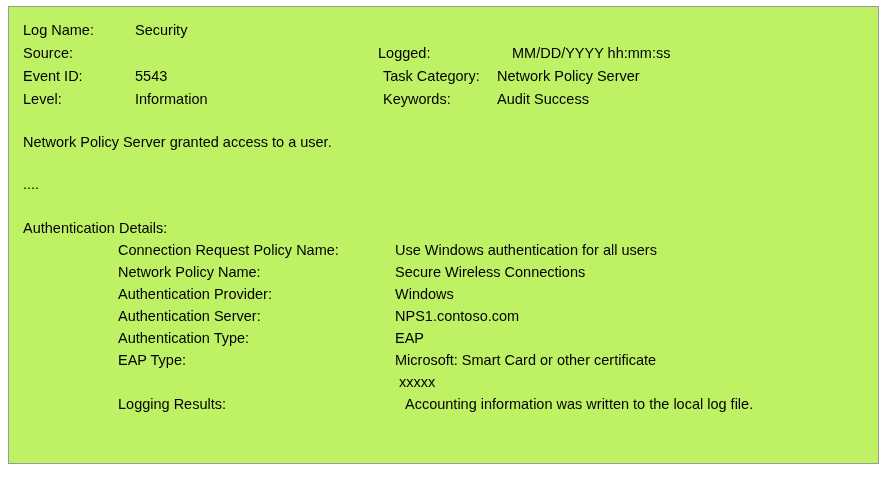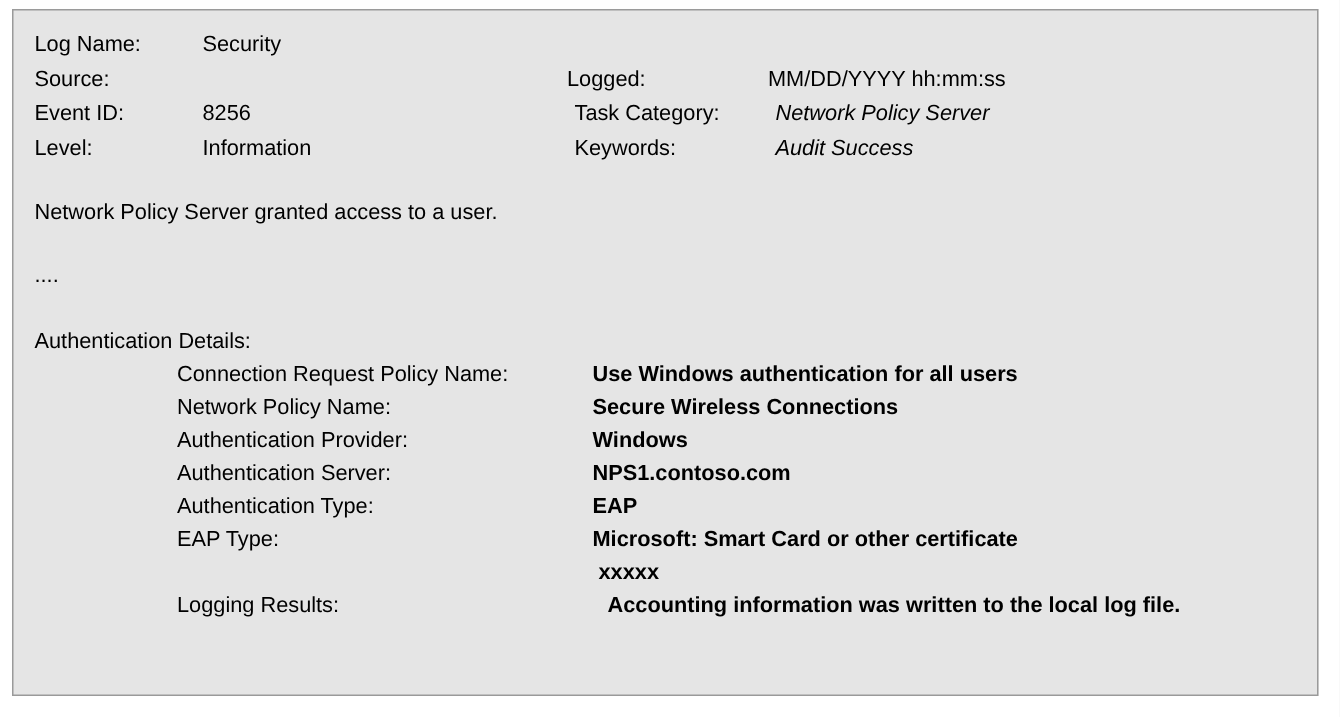--- a/index.html
+++ b/index.html
@@ -21,7 +21,7 @@
     height: 458px;
     border: 1px solid #9a9a9a;
     box-sizing: border-box;
-    background: #e5e5e5;
+    background: #bef264;
     overflow: hidden;
   }
   .inner {

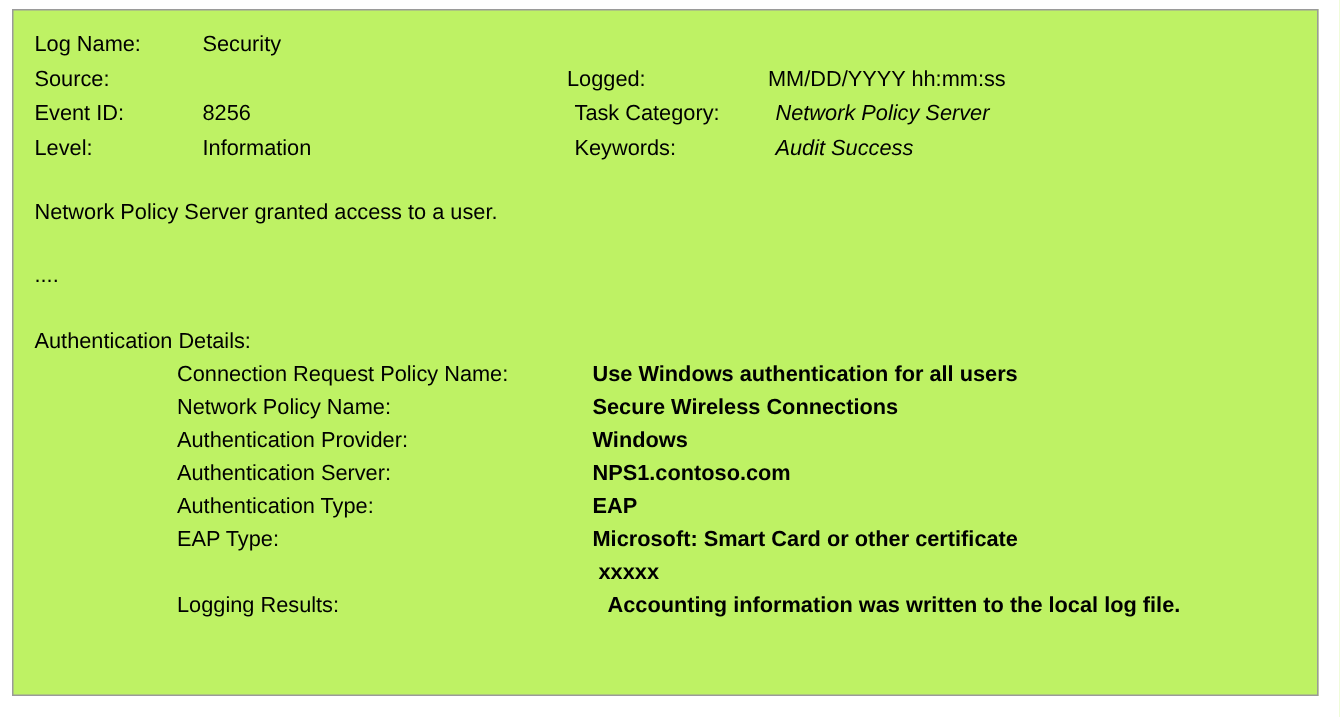--- a/index.html
+++ b/index.html
@@ -95,7 +95,7 @@
 
       <div class="hrow r2">
         <span class="c1-label">Event ID:</span>
-        <span class="c1-value">8256</span>
+        <span class="c1-value">5543</span>
         <span class="c2-label">Task Category:</span>
         <span class="c2-value">Network Policy Server</span>
       </div>

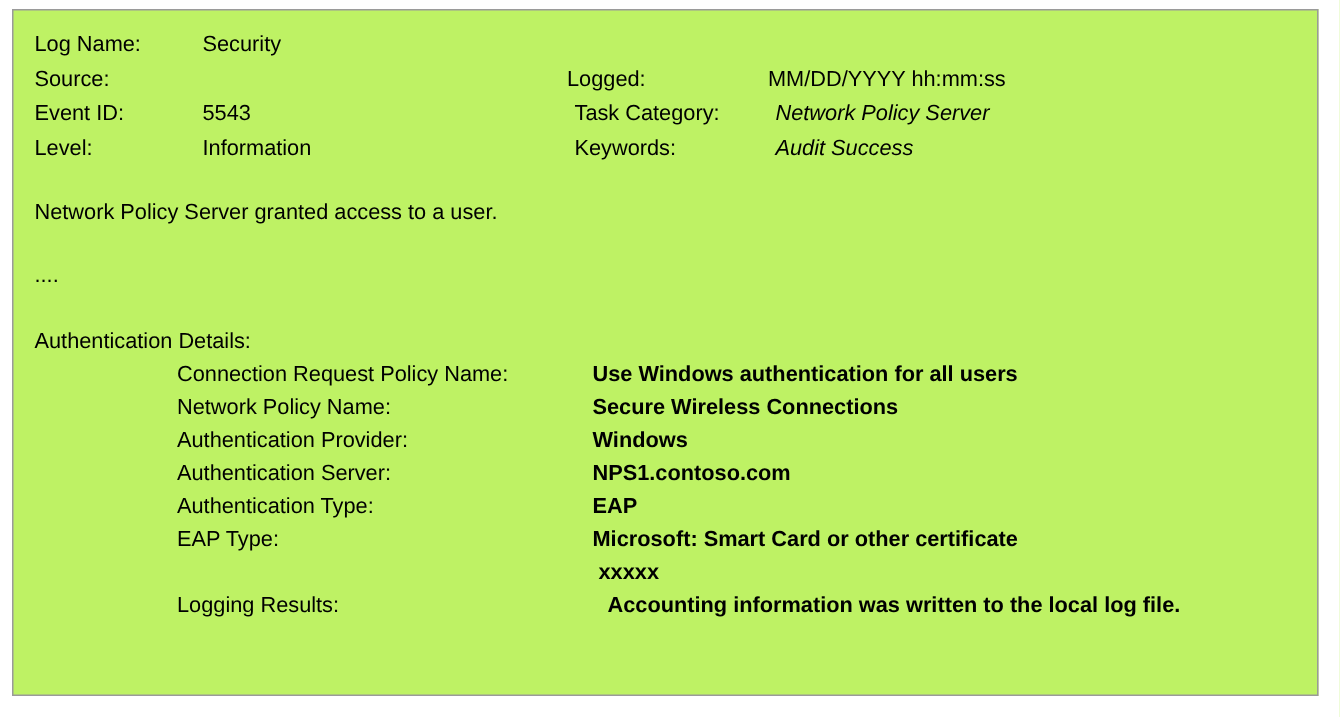--- a/index.html
+++ b/index.html
@@ -51,7 +51,7 @@
   .r1 .c2-label { left: 355px; }
   .r1 .c2-value { left: 489px; }
   .r2 .c2-label { left: 360px; }
-  .r2 .c2-value { left: 494px; font-style: italic; }
+  .r2 .c2-value { left: 474px; }
 
   .spacer-sm { height: 20px; }
 

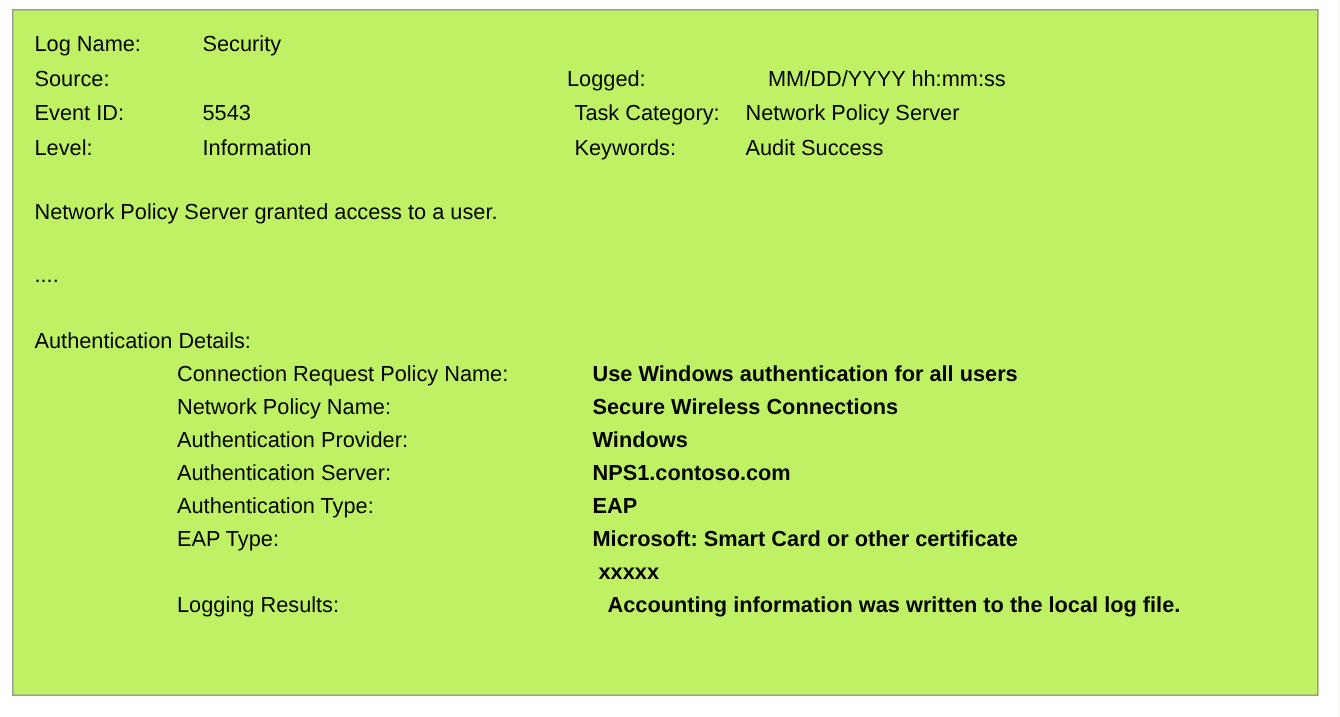--- a/index.html
+++ b/index.html
@@ -68,7 +68,7 @@
     white-space: nowrap;
   }
   .d-label { position: absolute; left: 95px; }
-  .d-value { position: absolute; left: 372px; font-weight: bold; }
+  .d-value { position: absolute; left: 372px; }
   .d-value.indent1 { left: 376px; }
   .d-value.indent2 { left: 382px; }
 </style>

